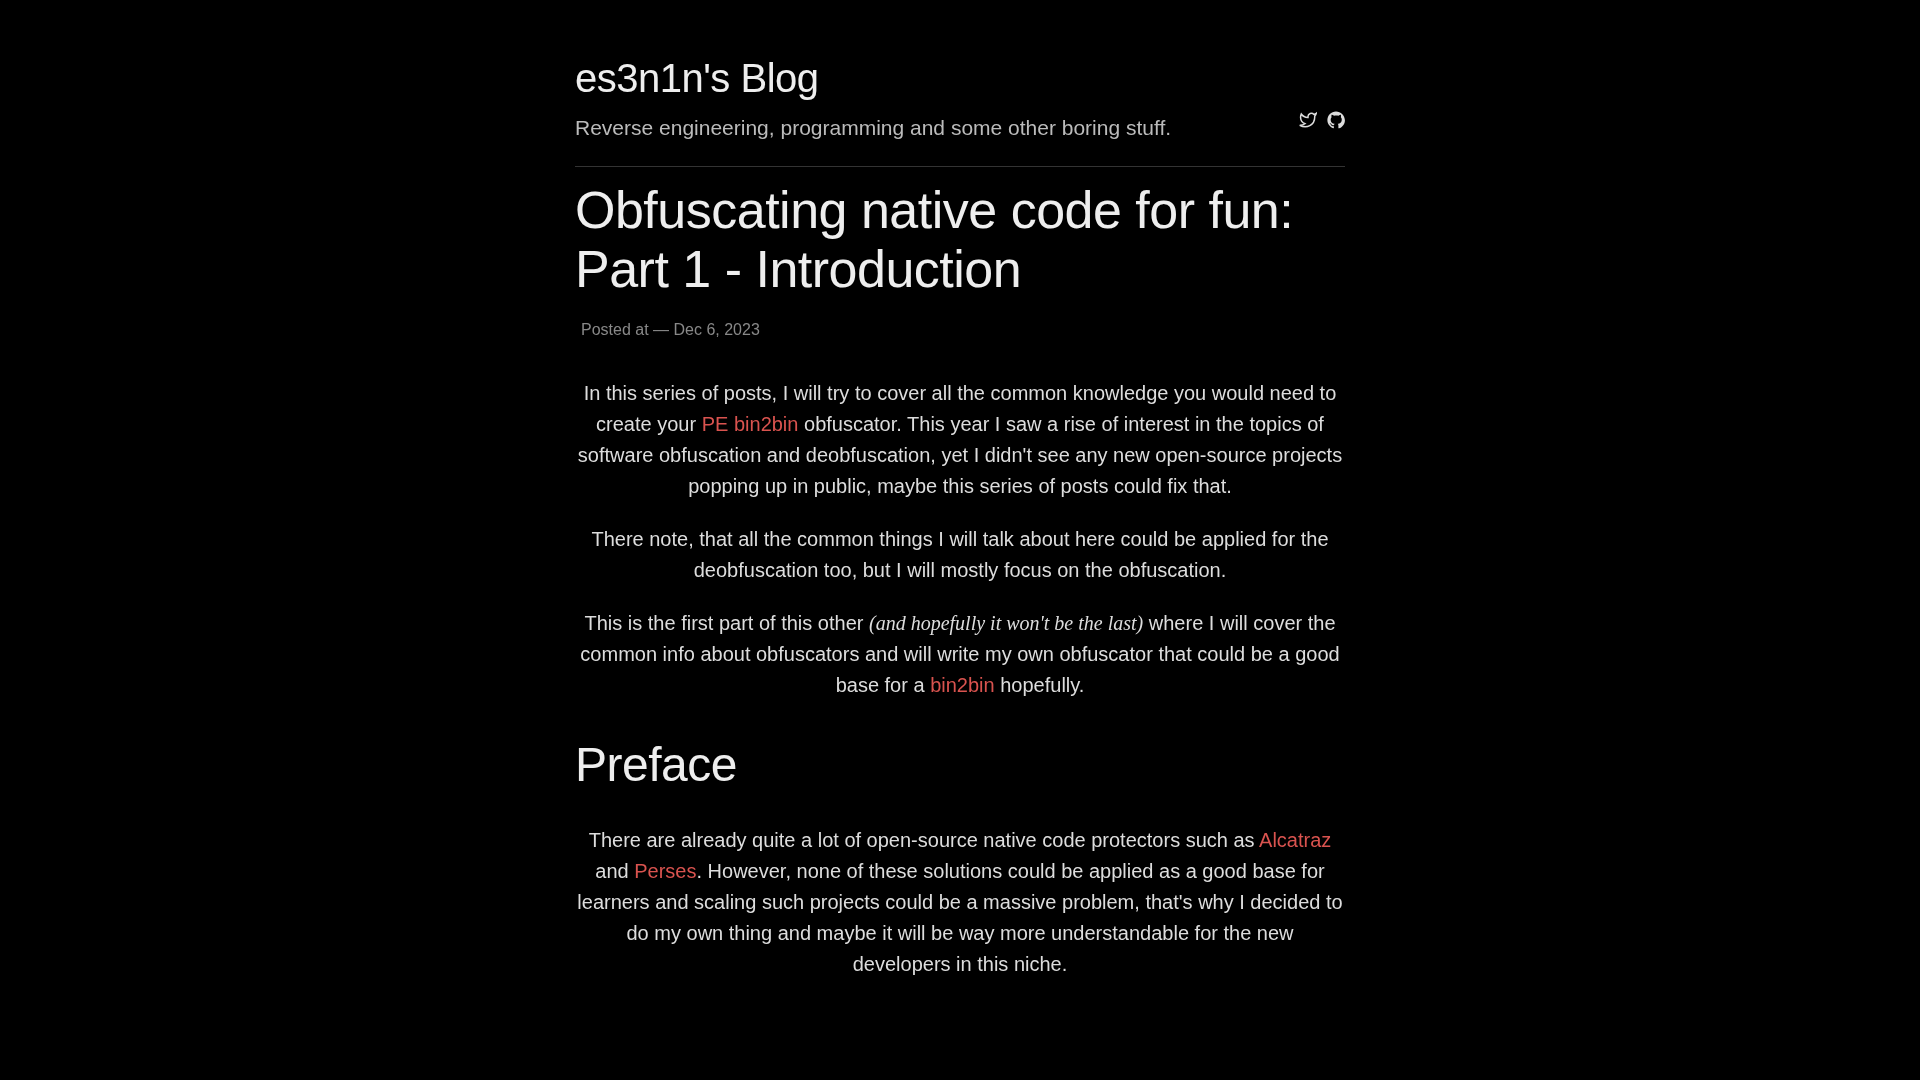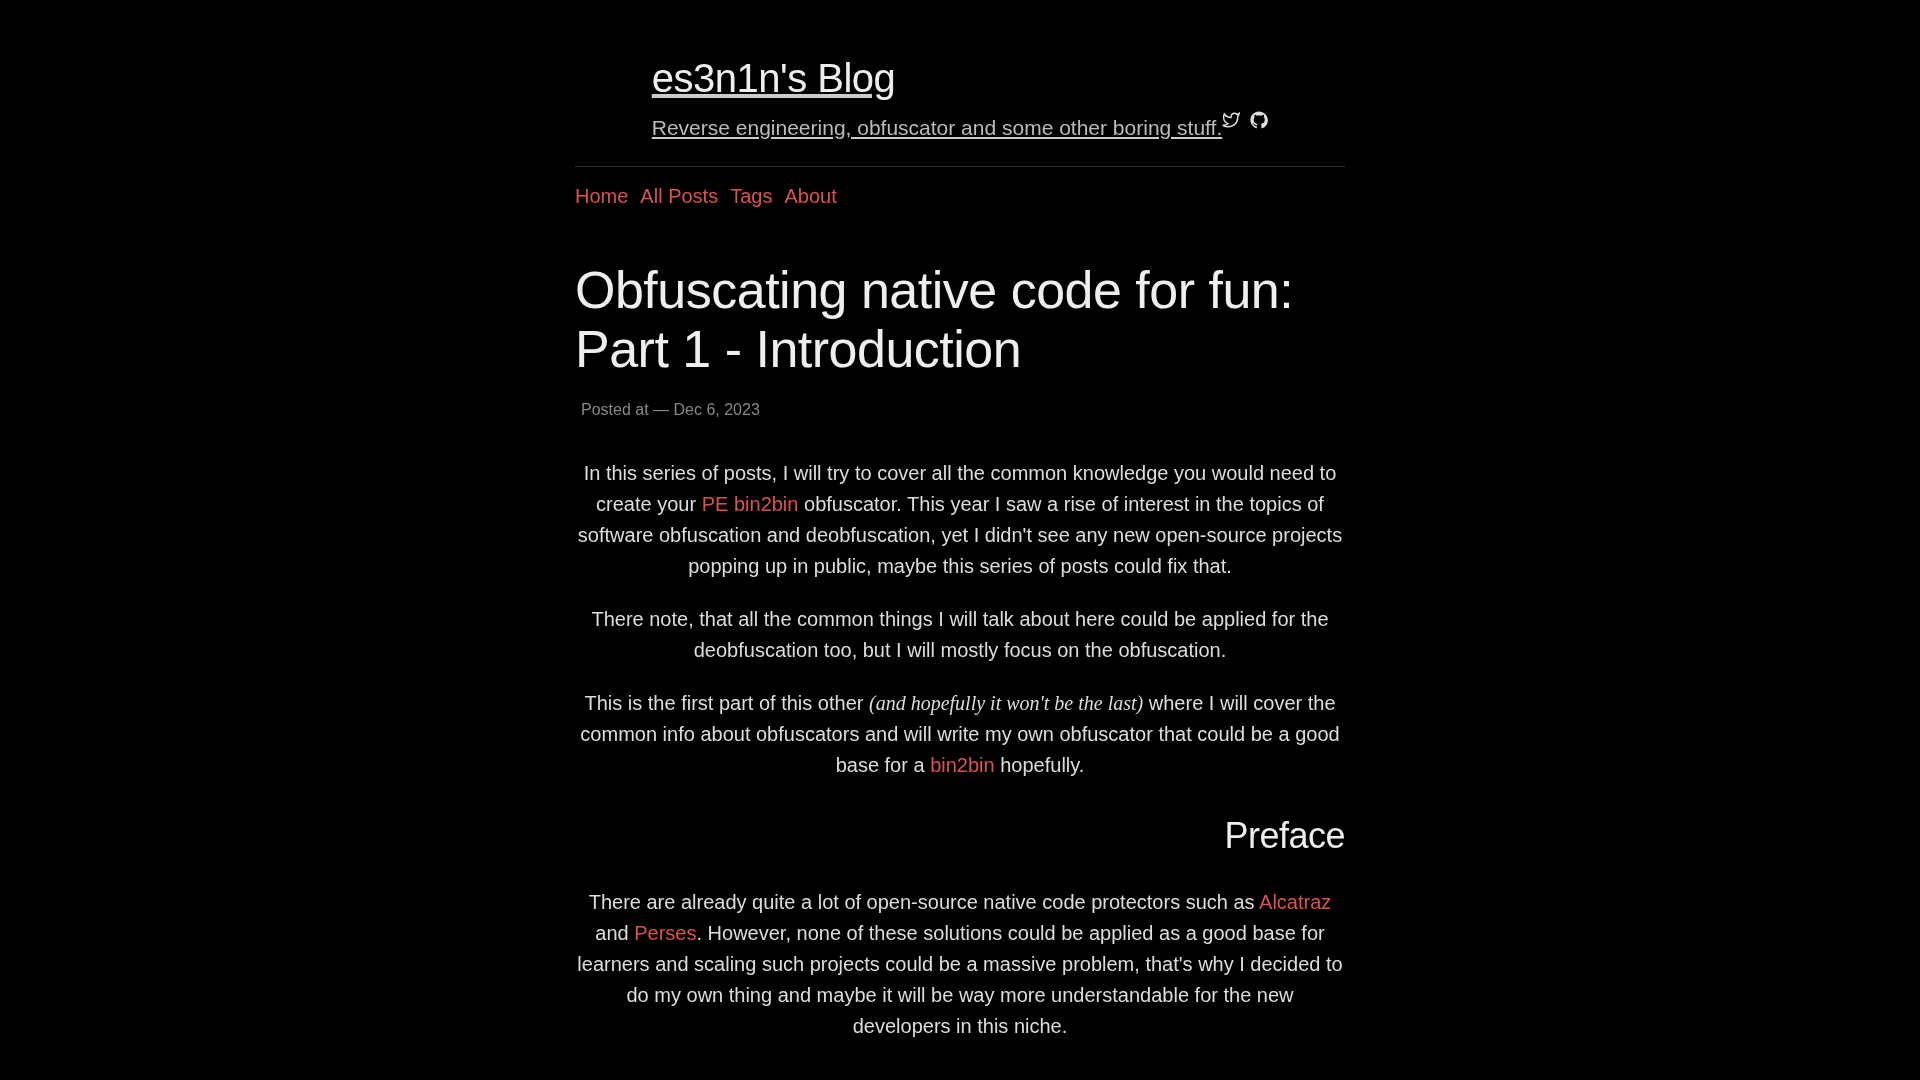--- a/index.html
+++ b/index.html
@@ -20,9 +20,8 @@
     }
     .header-row {
       display: flex;
-      justify-content: center;
+      justify-content: space-between;
       align-items: flex-end;
-      text-decoration: underline;
     }
     .site-title {
       font-size: 40px;

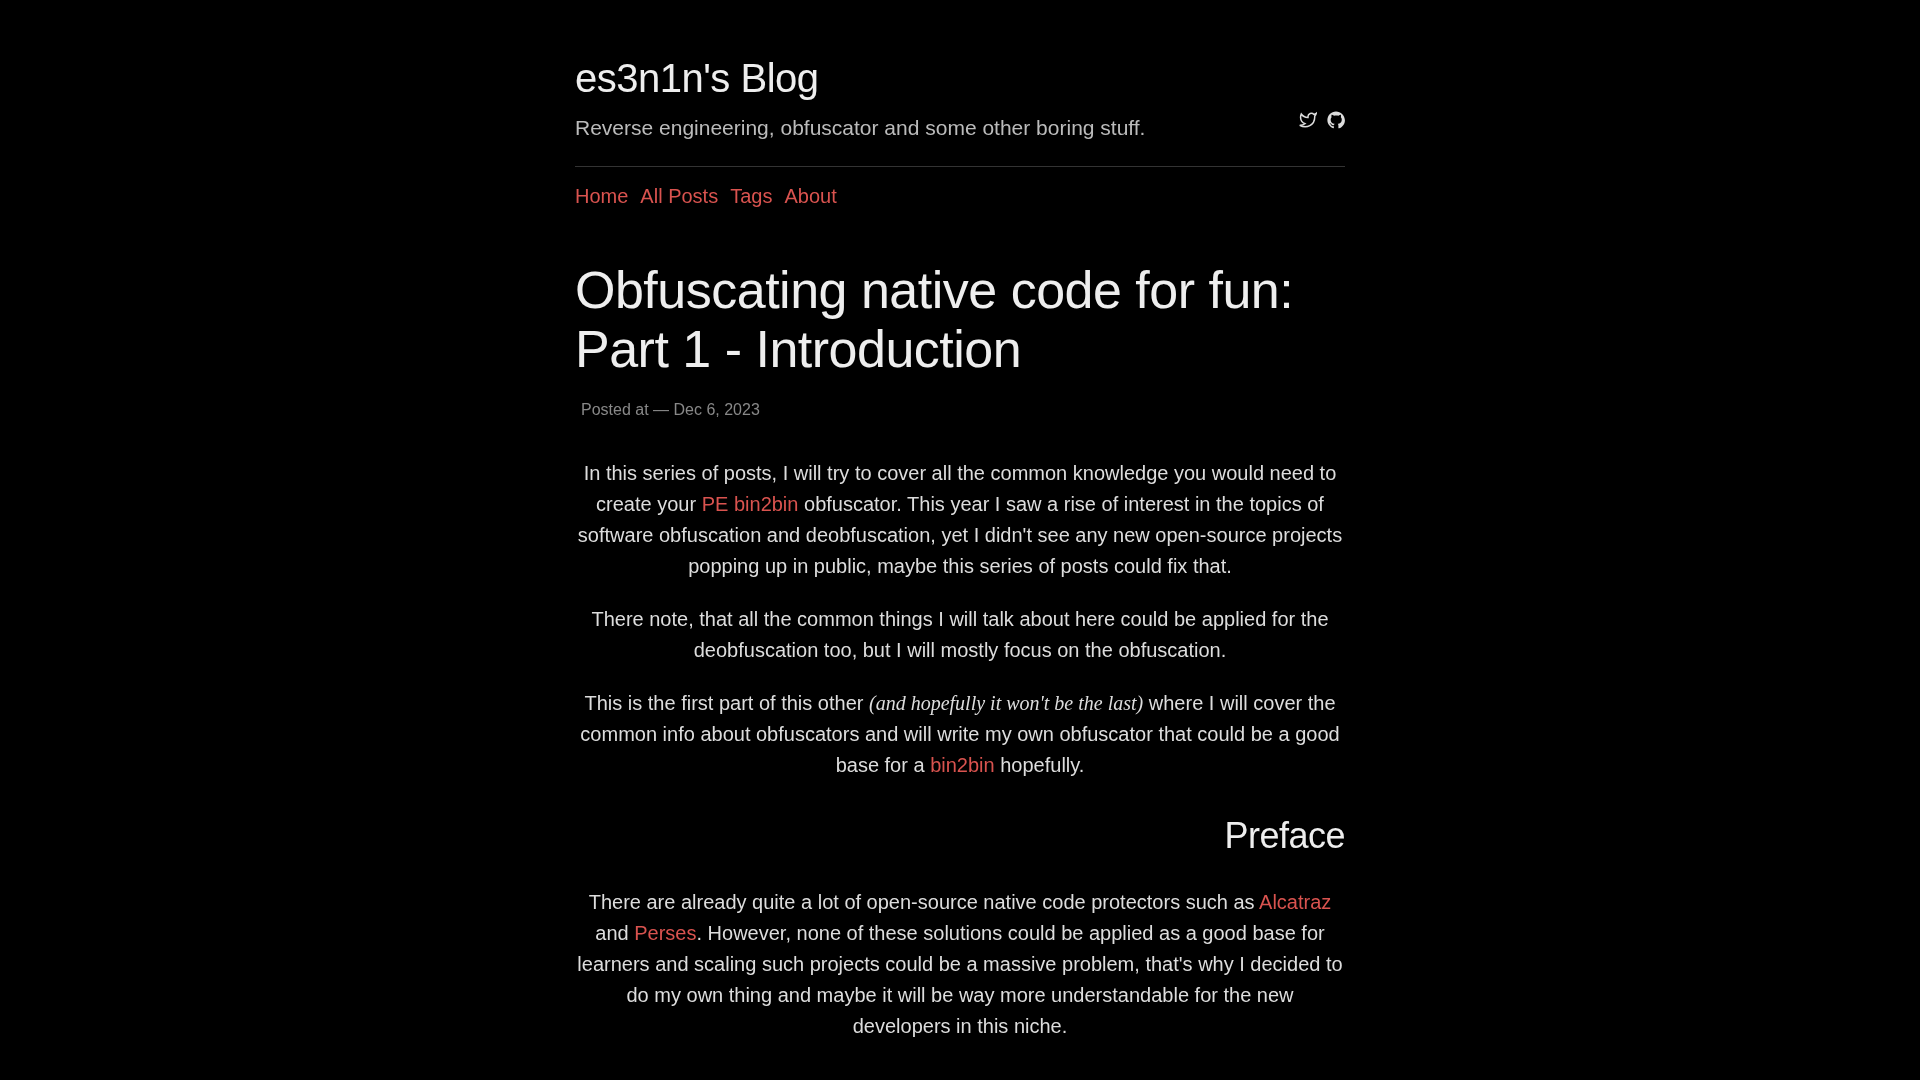--- a/index.html
+++ b/index.html
@@ -104,7 +104,7 @@
   <div class="header-row">
     <div>
       <h1 class="site-title">es3n1n's Blog</h1>
-      <p class="site-tagline">Reverse engineering, obfuscator and some other boring stuff.</p>
+      <p class="site-tagline">Reverse engineering, programming and some other boring stuff.</p>
     </div>
     <div class="social-icons">
       <a>

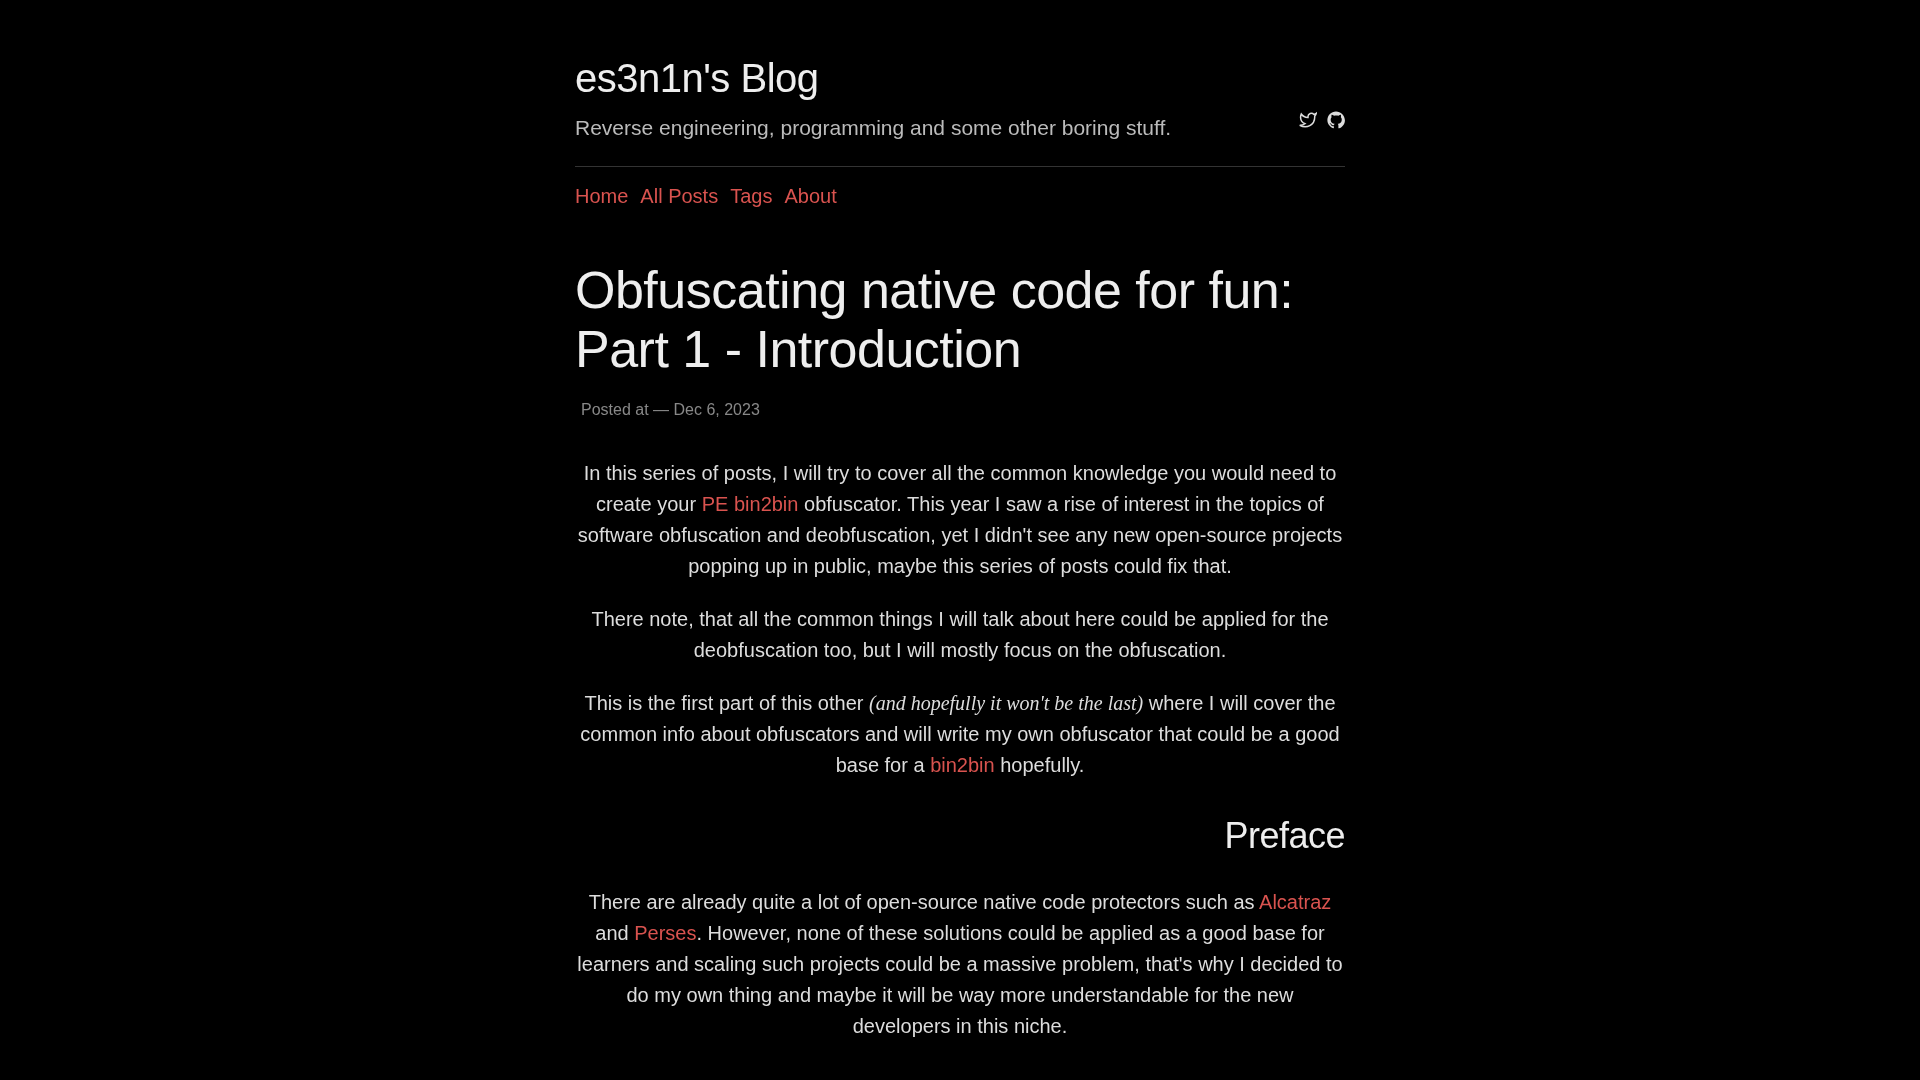--- a/index.html
+++ b/index.html
@@ -122,12 +122,6 @@
 
   <hr class="divider">
 
-  <nav class="nav">
-    <a>Home</a>
-    <a>All Posts</a>
-    <a>Tags</a>
-    <a>About</a>
-  </nav>
 
   <article>
     <h1 class="article-title">Obfuscating native code for fun: Part 1 - Introduction</h1>

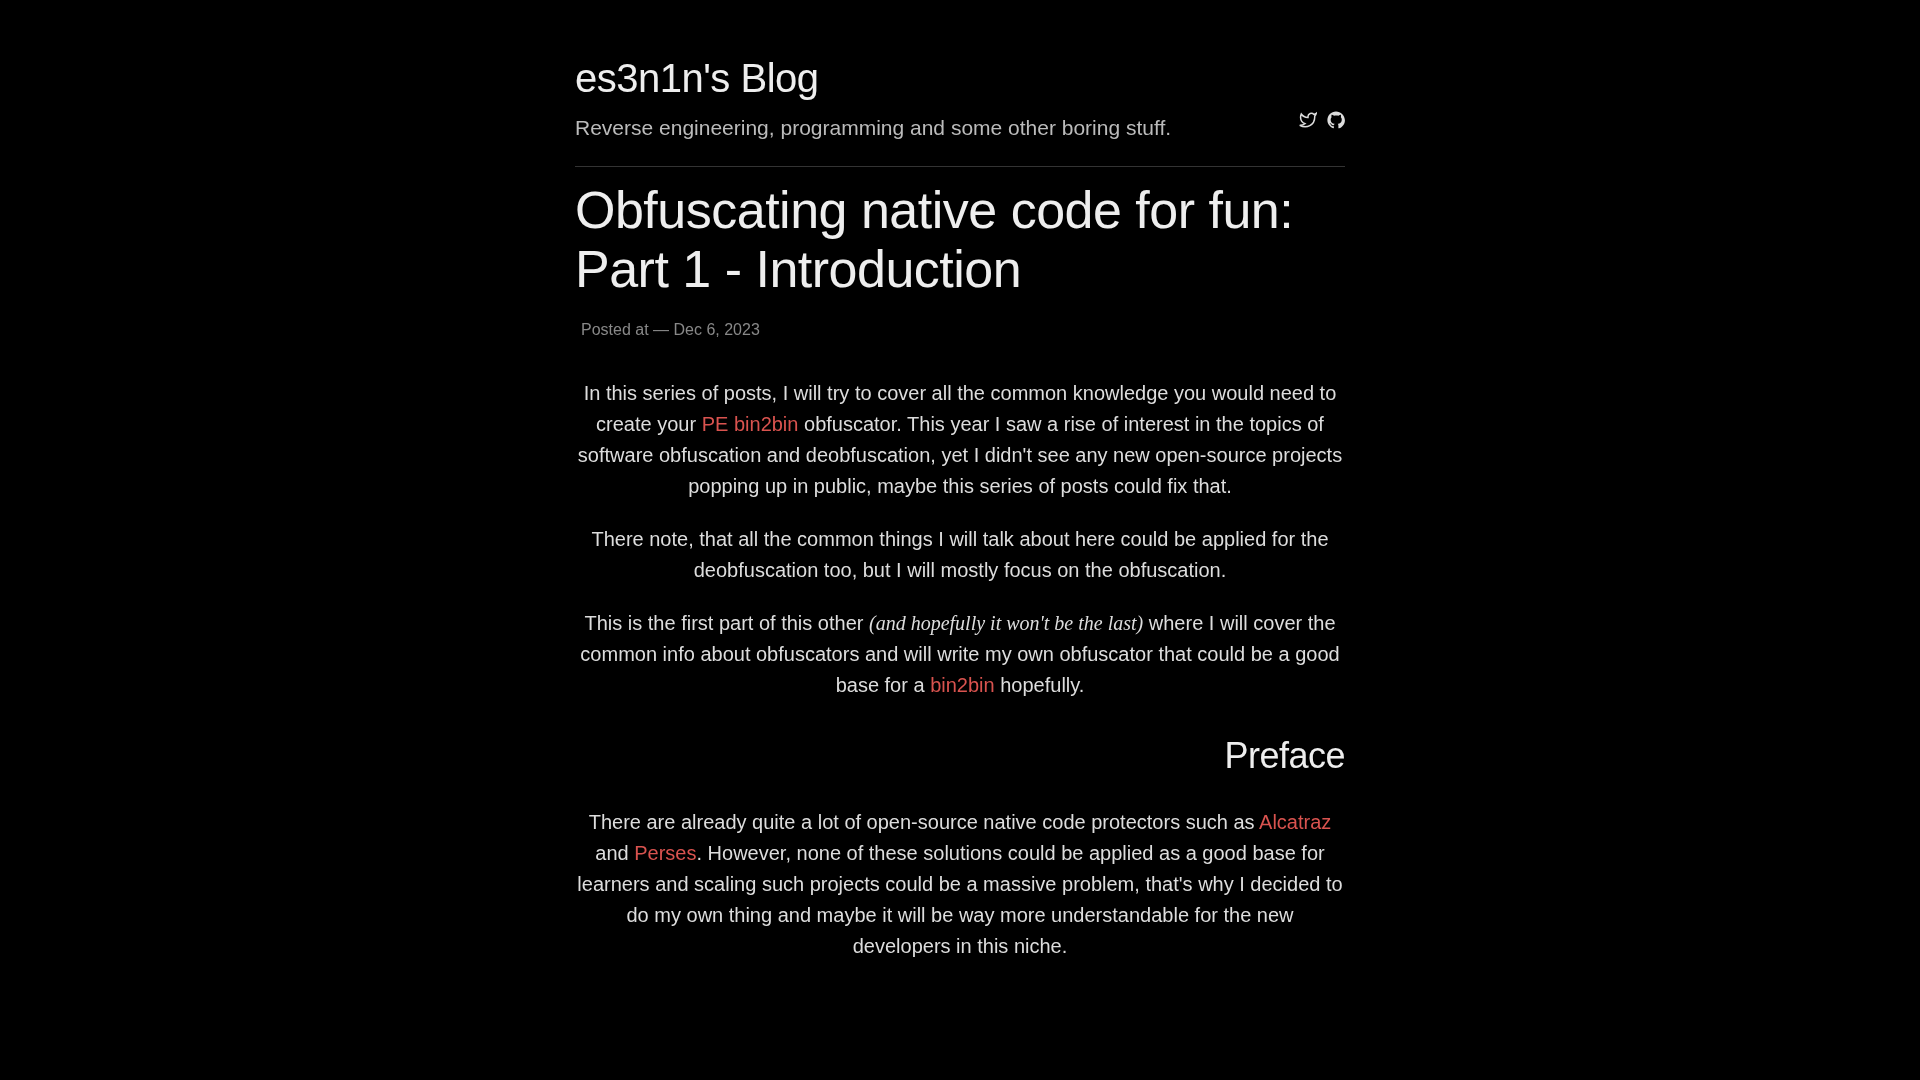--- a/index.html
+++ b/index.html
@@ -88,13 +88,12 @@
     }
     .content em { font-style: italic; font-family: Liberation Serif, serif; }
     .section-title {
-      font-size: 36px;
+      font-size: 48px;
       font-weight: 300;
       color: #eee;
       margin-top: 28px;
       margin-bottom: 24px;
       letter-spacing: -0.5px;
-      text-align: right;
     }
   </style>
 </head>

